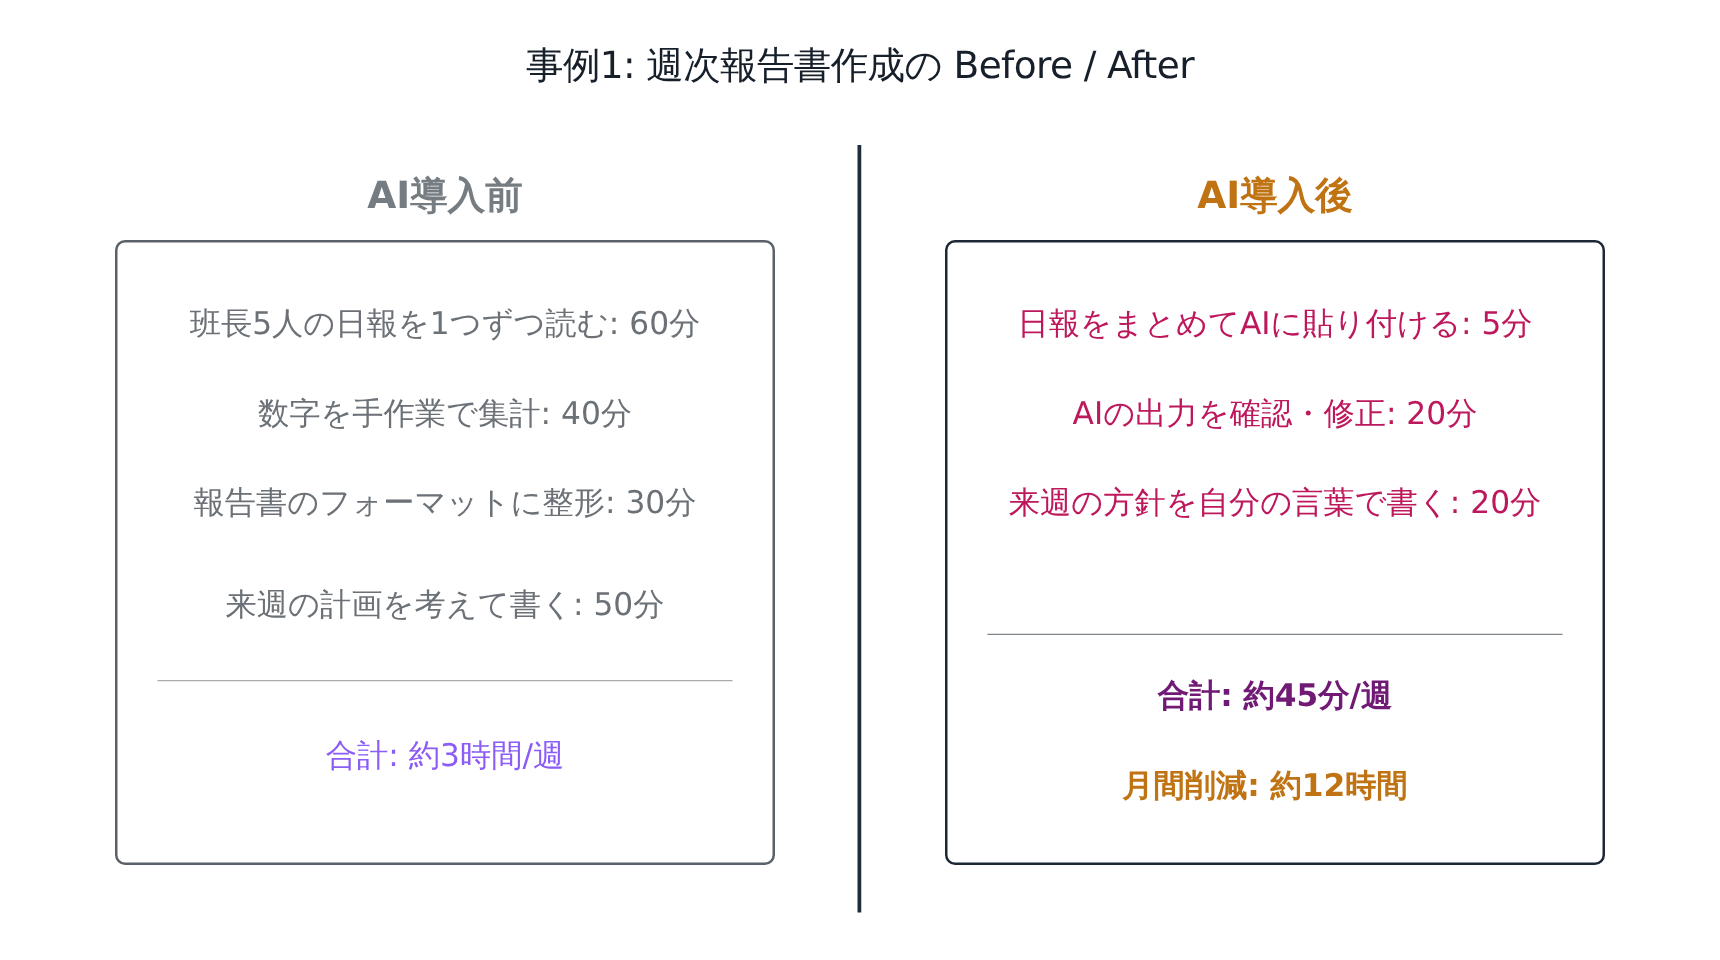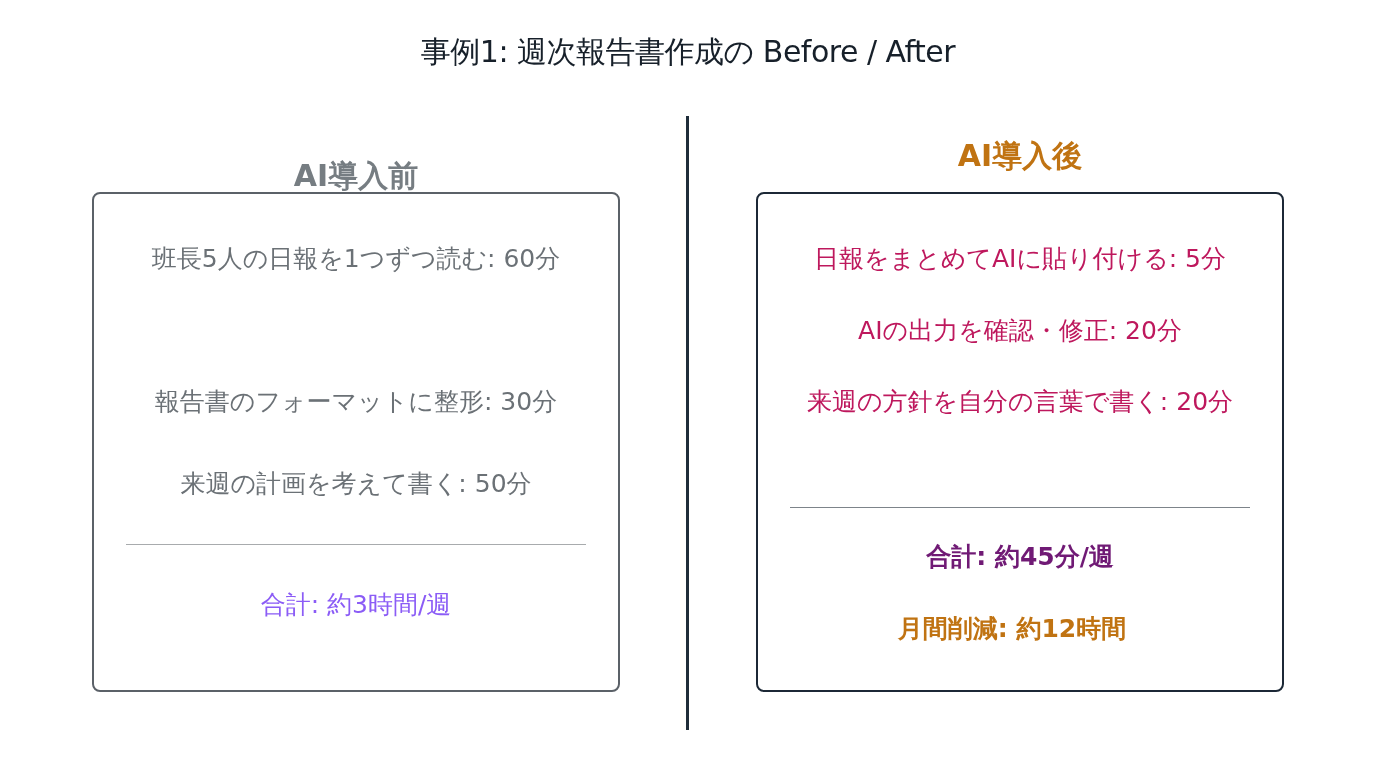--- a/index.html
+++ b/index.html
@@ -18,7 +18,7 @@
     position: absolute; top: 136px; width: 528px; text-align: center;
     font-size: 30px; font-weight: bold;
   }
-  .col-heading.before { left: 92px; color: #767d82; margin-top: 20px; }
+  .col-heading.before { left: 92px; color: #767d82; }
   .col-heading.after { left: 756px; color: #c07312; }
   .box {
     position: absolute; top: 192px; width: 524px; height: 496px;

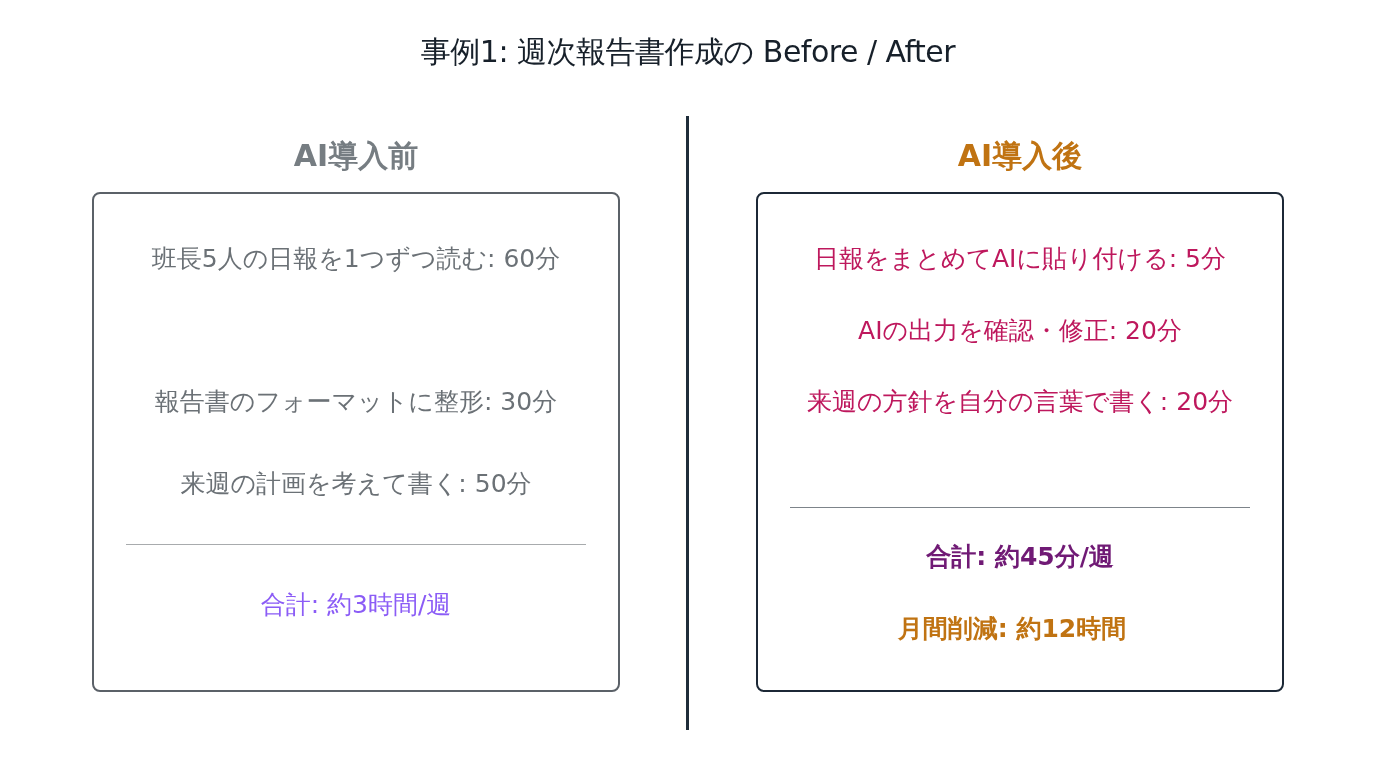--- a/index.html
+++ b/index.html
@@ -52,6 +52,7 @@
 
 <div class="box before">
   <div class="item" style="top:48px">班長5人の日報を1つずつ読む: 60分</div>
+  <div class="item" style="top:120px">数字を手作業で集計: 40分</div>
   <div class="item" style="top:191px">報告書のフォーマットに整形: 30分</div>
   <div class="item" style="top:273px">来週の計画を考えて書く: 50分</div>
   <div class="hr"></div>

